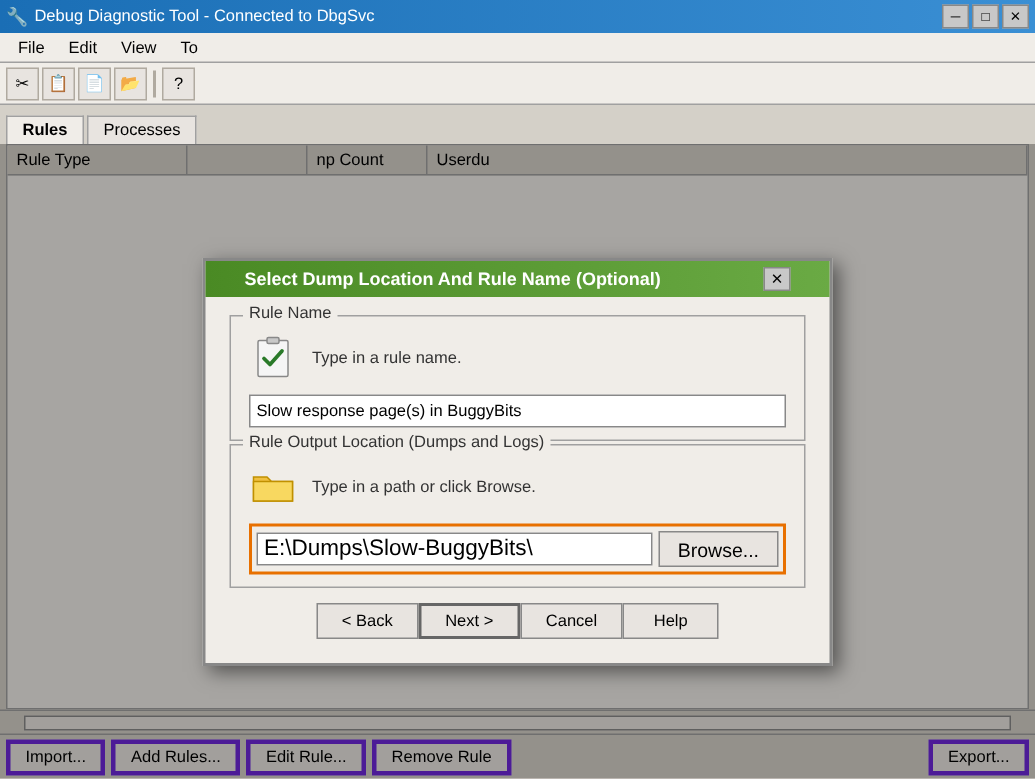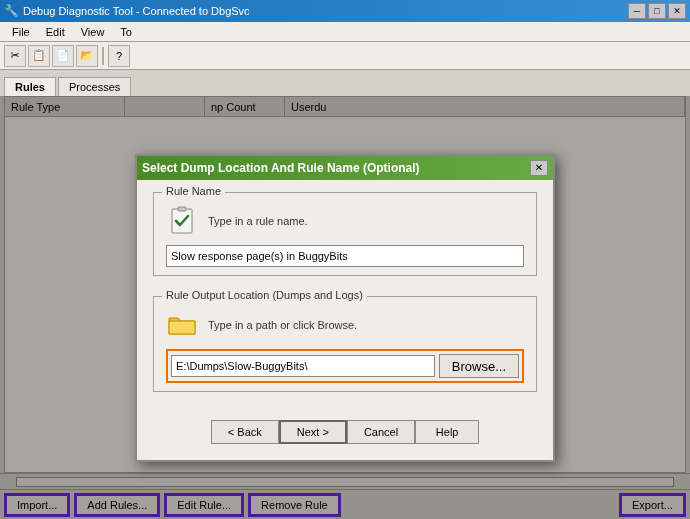--- a/index.html
+++ b/index.html
@@ -204,7 +204,7 @@
       height: 24px;
       display: flex;
       align-items: center;
-      padding: 0 5px;
+      padding: 0 26px;
       justify-content: space-between;
     }
     .modal-title-text {

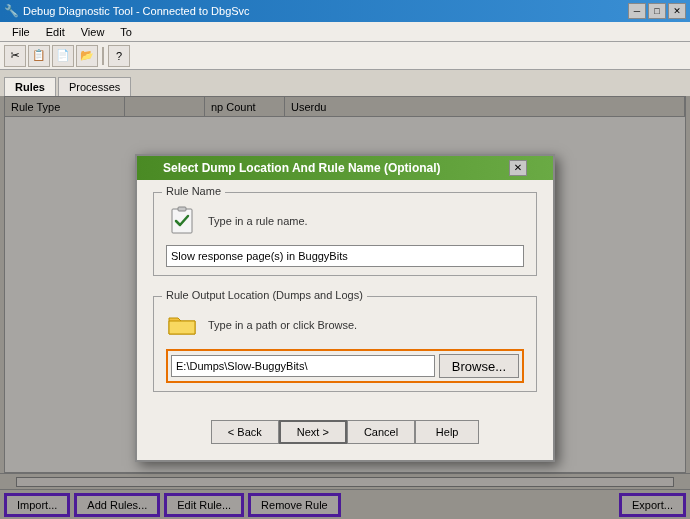--- a/index.html
+++ b/index.html
@@ -230,7 +230,7 @@
     
     .group-box {
       border: 1px solid #a0a0a0;
-      margin-bottom: 20px;
+      margin-bottom: 2px;
       padding: 8px 12px;
       position: relative;
     }

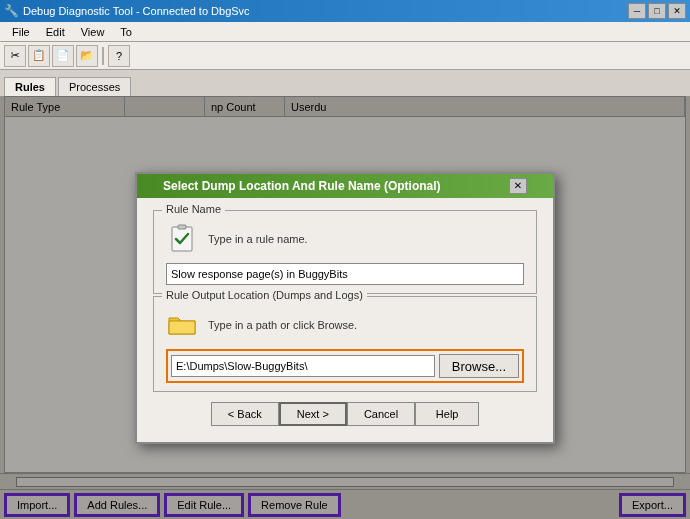--- a/index.html
+++ b/index.html
@@ -469,7 +469,7 @@
               </div>
 
               <div style="border: 2px solid #e87000; padding: 3px; display: flex; gap: 4px; align-items: center;">
-                <input type="text" class="browse-input" value="E:\Dumps\Slow-BuggyBits\" style="flex: 1 1 0%; height: 22px; border: 1px solid rgb(136, 136, 136); font-family: inherit; font-size: 11px; padding: 0px 4px;">
+                <input type="text" class="browse-input" value="E:\Dumps\Slow-BuggyBits\" style="flex: 1 1 0%; height: 22px; border: 1px solid rgb(136, 136, 136); font-family: inherit; font-size: 15px; padding: 0px 4px;">
                 <button class="browse-btn" style="height:24px;">Browse...</button>
               </div>
             </div>

